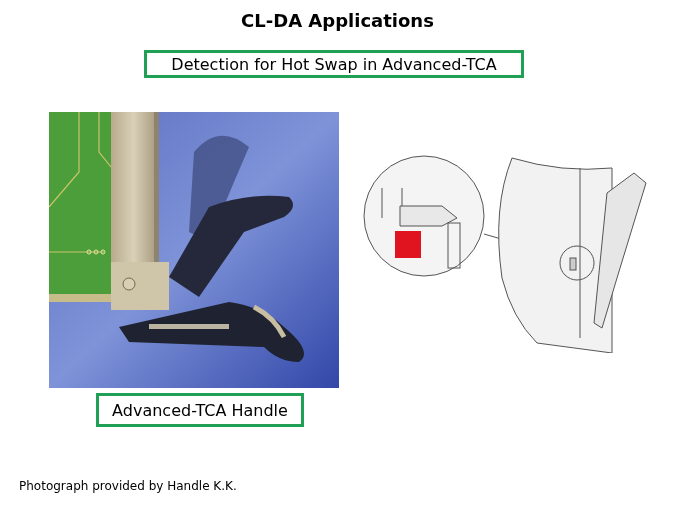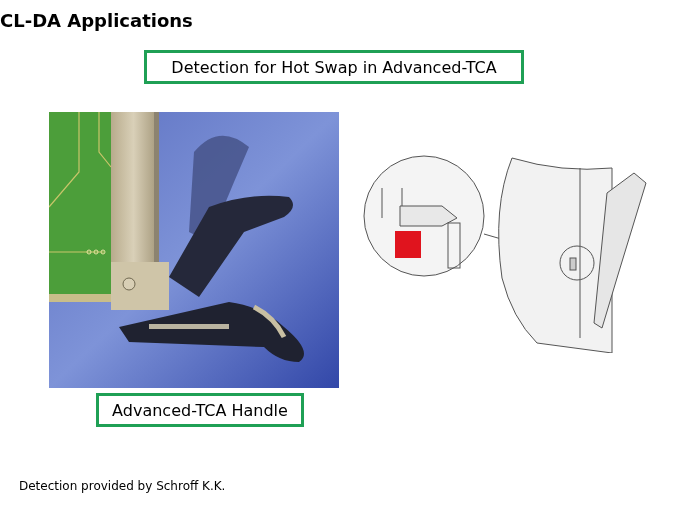--- a/index.html
+++ b/index.html
@@ -4,7 +4,7 @@
 <style>
   html,body{margin:0;padding:0;background:#fff;}
   body{width:675px;height:506px;position:relative;overflow:hidden;font-family:"DejaVu Sans","Liberation Sans",sans-serif;color:#000;}
-  .title{position:absolute;left:0;top:10px;width:675px;text-align:left;font-weight:bold;font-size:18px;}
+  .title{position:absolute;left:0;top:10px;width:675px;text-align:center;font-weight:bold;font-size:18px;}
   .box{position:absolute;border:3px solid #1fa055;box-sizing:border-box;display:flex;align-items:center;justify-content:center;font-size:16px;white-space:nowrap;}
   #top-box{left:144px;top:50px;width:380px;height:34px;}
   #bottom-box{left:96px;top:393px;width:208px;height:34px;}

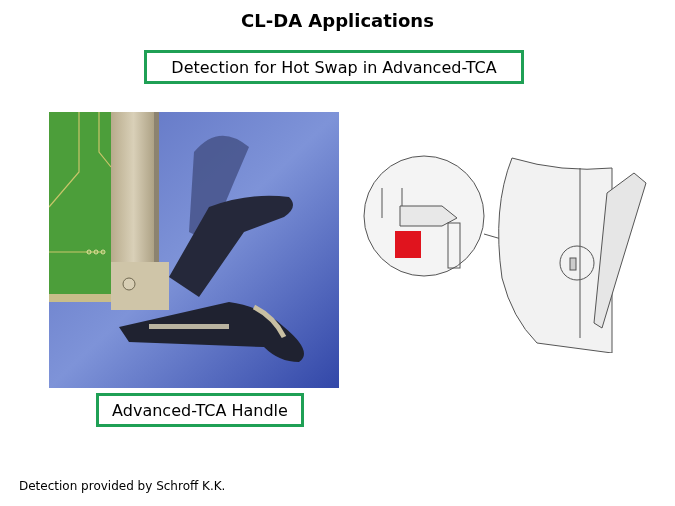--- a/index.html
+++ b/index.html
@@ -6,7 +6,7 @@
   body{width:675px;height:506px;position:relative;overflow:hidden;font-family:"DejaVu Sans","Liberation Sans",sans-serif;color:#000;}
   .title{position:absolute;left:0;top:10px;width:675px;text-align:center;font-weight:bold;font-size:18px;}
   .box{position:absolute;border:3px solid #1fa055;box-sizing:border-box;display:flex;align-items:center;justify-content:center;font-size:16px;white-space:nowrap;}
-  #top-box{left:144px;top:50px;width:380px;height:34px;}
+  #top-box{left:144px;top:50px;width:380px;height:28px;}
   #bottom-box{left:96px;top:393px;width:208px;height:34px;}
   .photo{position:absolute;left:49px;top:112px;width:290px;height:276px;overflow:hidden;}
   .drawing{position:absolute;left:362px;top:148px;width:300px;height:205px;}

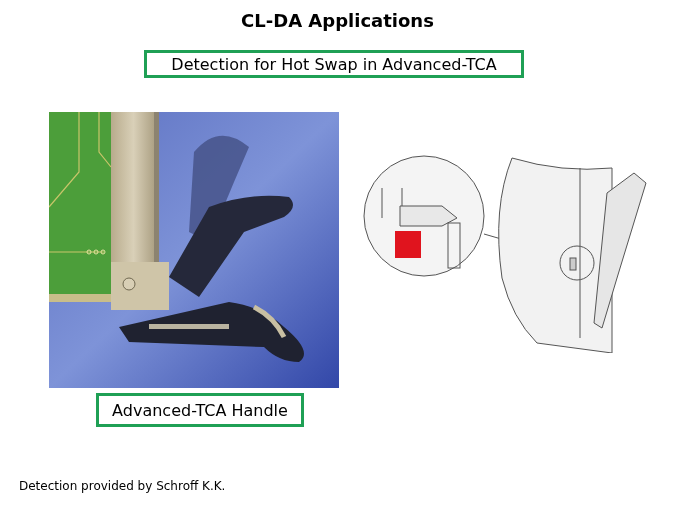--- a/index.html
+++ b/index.html
@@ -76,6 +76,6 @@
   <span>Advanced-TCA Handle</span>
 </div>
 
-<div class="credit">Detection provided by Schroff K.K.</div>
+<div class="credit">Photograph provided by Handle K.K.</div>
 
 </body></html>

